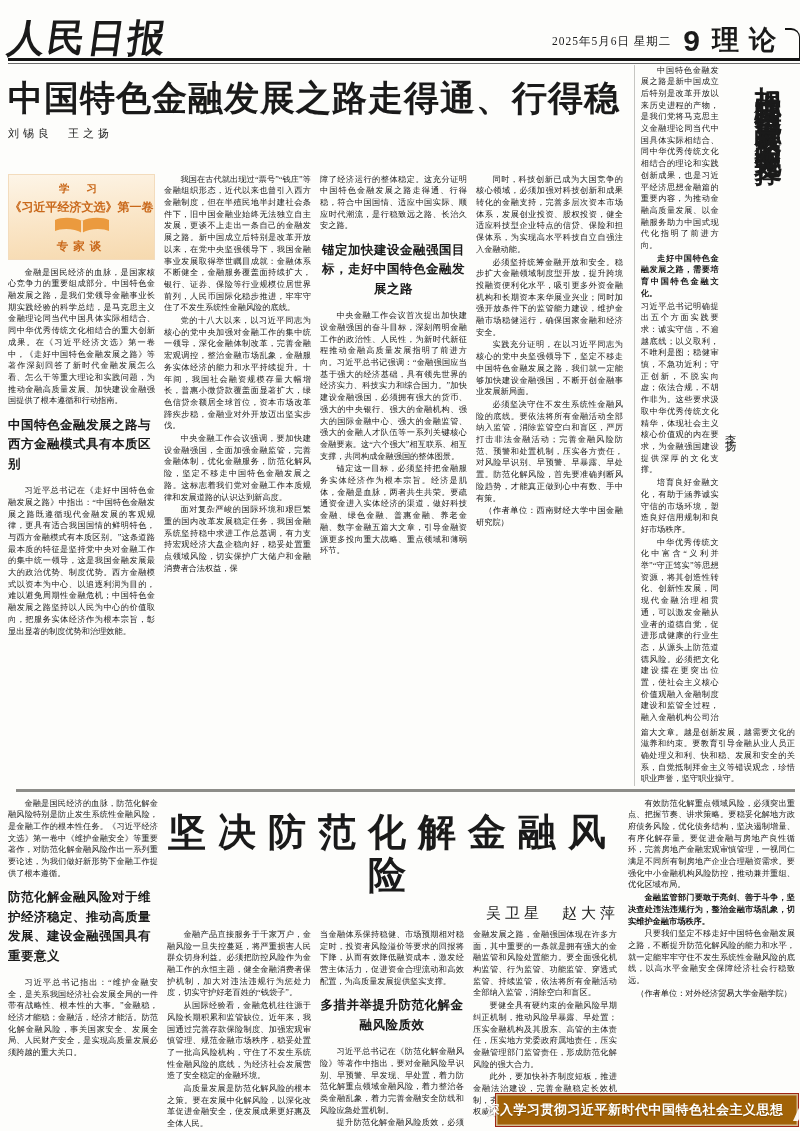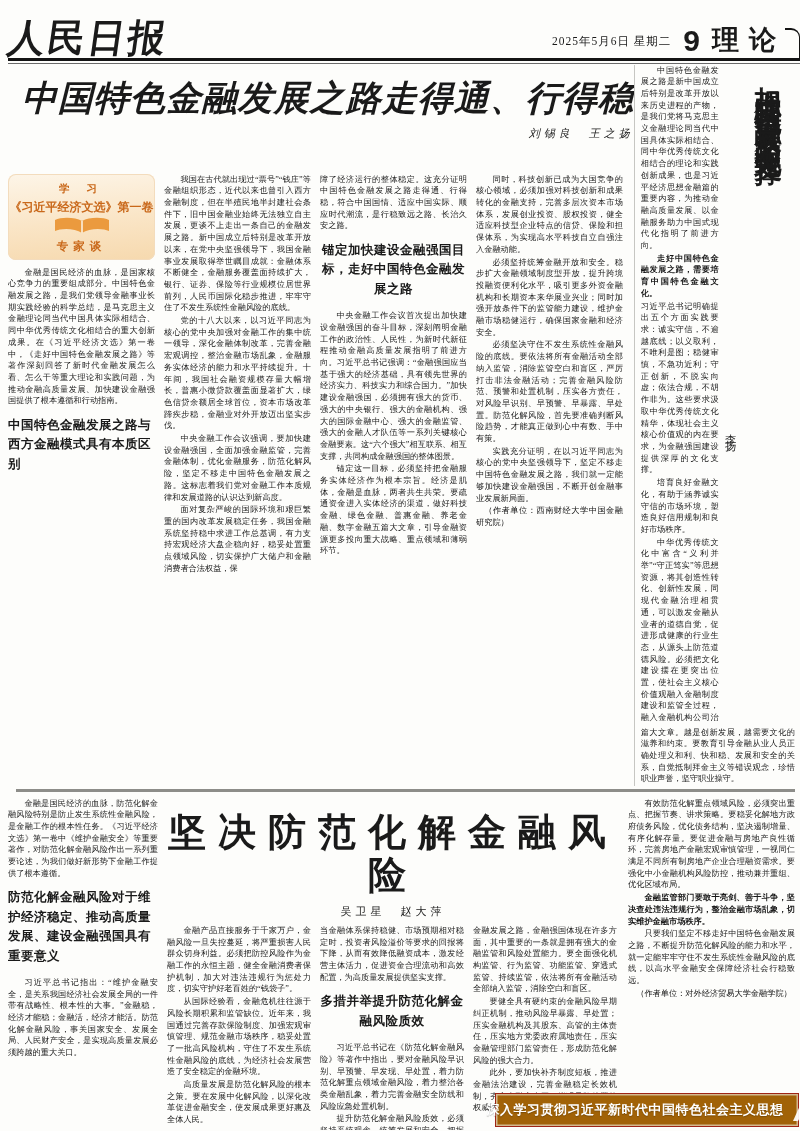--- a/index.html
+++ b/index.html
@@ -43,7 +43,7 @@
   .box-book{margin:1px auto 0;}
   .box-tag{font-size:11.5px;font-weight:bold;letter-spacing:5px;margin-top:0px;font-family:"Liberation Sans",sans-serif;}
   
-  .a2{flex:1;border-left:1px solid #c6c6c2;padding-left:6px;display:flex;flex-direction:column;}
+  .a2{flex:1;border-left:1px solid #c6c6c2;margin-left:5px;padding-left:6px;display:flex;flex-direction:column;}
   .a2-top{display:flex;height:660px;}
   .a2-colA{width:78px;overflow:hidden;}
   .a2-gap{width:23px;position:relative;}

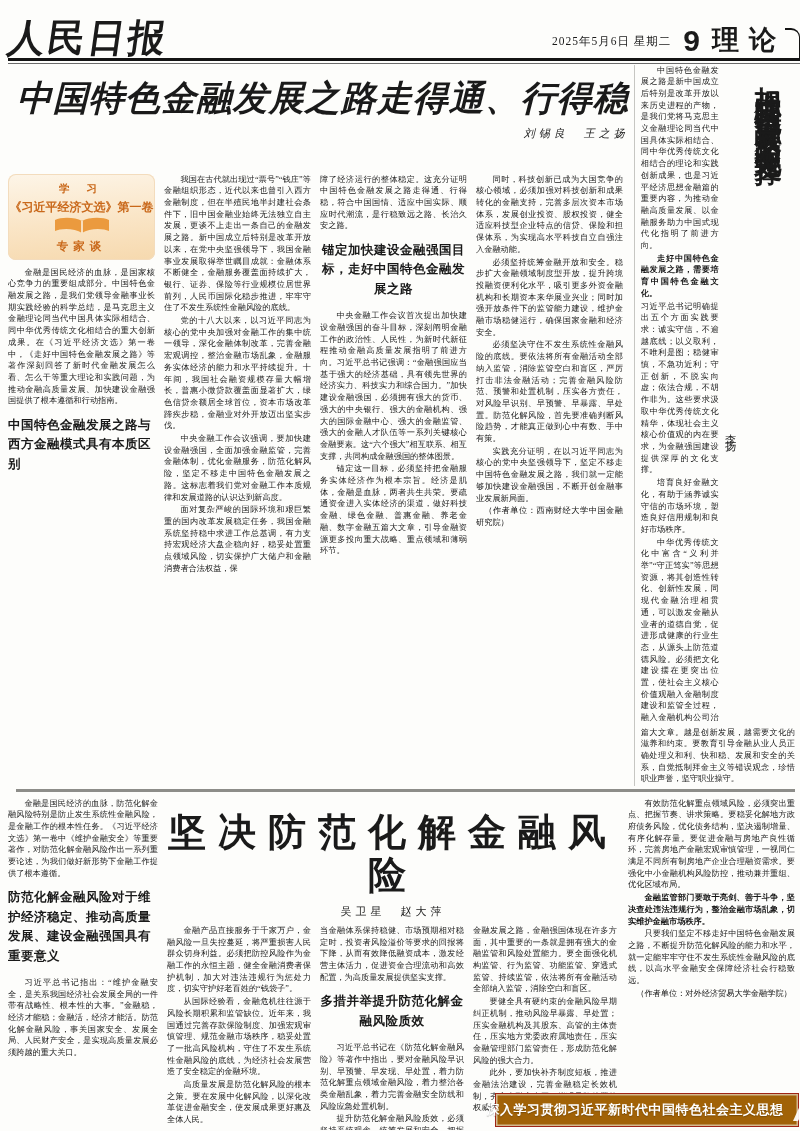--- a/index.html
+++ b/index.html
@@ -29,7 +29,7 @@
   
   .top{display:flex;height:721px;margin-top:1px;}
   .a1{width:627px;display:flex;flex-direction:column;}
-  .a1-headzone{height:92px;text-align:right;padding-top:14px;font-style:italic;}
+  .a1-headzone{height:92px;text-align:left;padding-top:14px;}
   .a1-headline{font-family:"Liberation Sans",sans-serif;font-weight:900;font-size:35px;letter-spacing:1px;line-height:1.1;}
   .a1-byline{font-size:11px;letter-spacing:4px;margin-top:9px;color:#222;}
   .a1cols{display:flex;gap:9px;height:618px;margin-top:4px;}

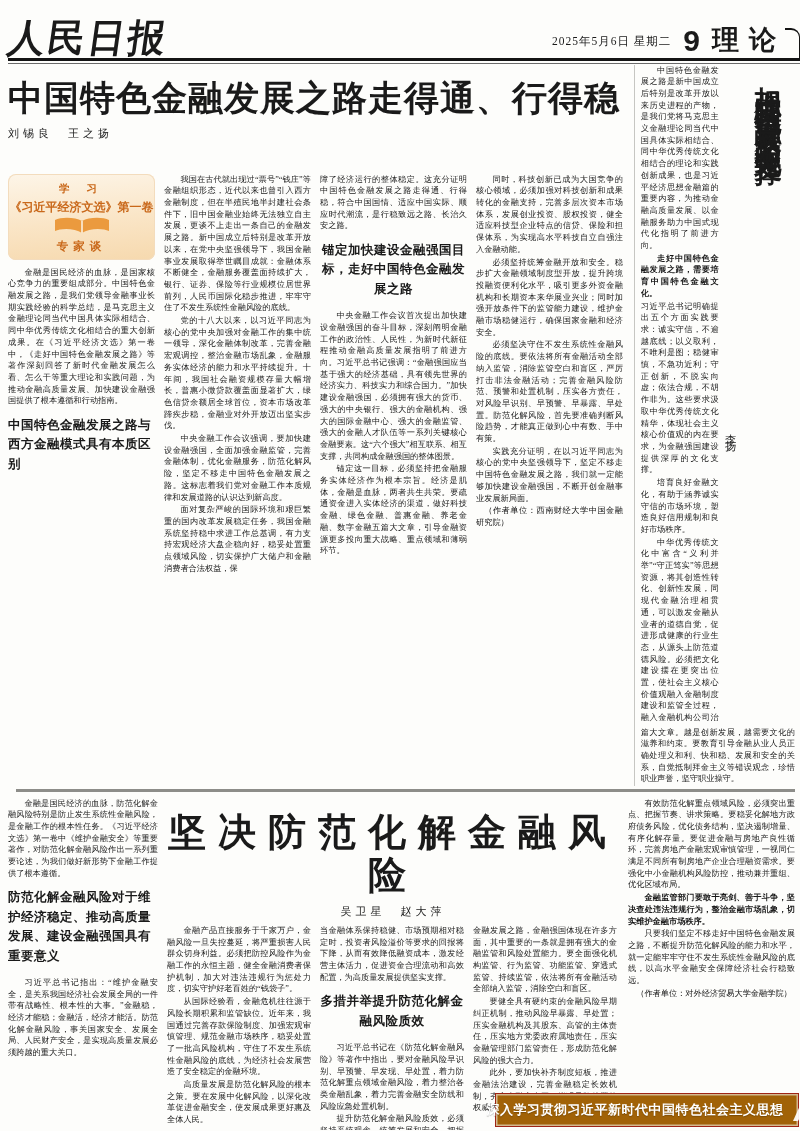--- a/index.html
+++ b/index.html
@@ -35,7 +35,7 @@
   .a1cols{display:flex;gap:9px;height:618px;margin-top:4px;}
   .col{width:147px;overflow:hidden;}
   
-  .box{height:86px;border-radius:8px;margin-bottom:7px;text-align:center;color:#c9681a;
+  .box{height:86px;border-radius:0;margin-bottom:7px;text-align:center;color:#c9681a;
        background:linear-gradient(175deg,#fdf5e8 0%,#fae5c6 55%,#f6d9ae 100%);
        box-shadow:inset 0 0 0 1px #f3dcbd;padding-top:8px;box-sizing:border-box;}
   .box-eyebrow{font-size:10.5px;font-weight:bold;letter-spacing:7px;font-family:"Liberation Sans",sans-serif;}

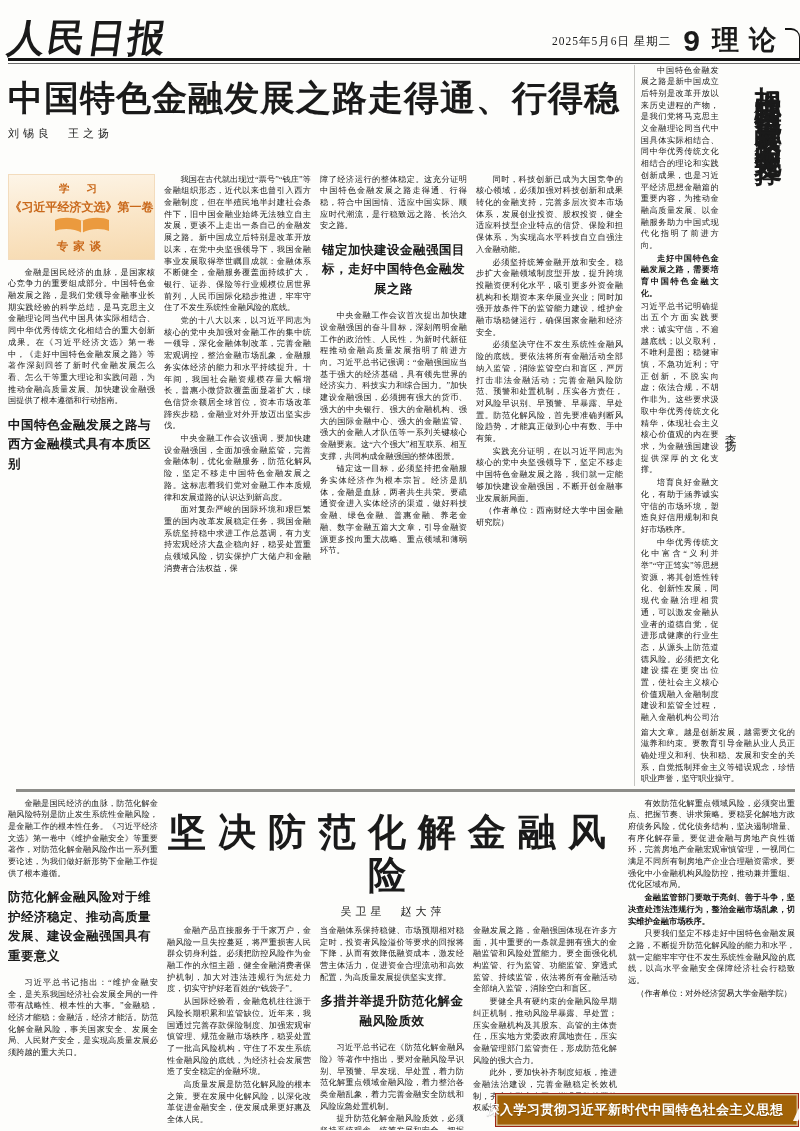--- a/index.html
+++ b/index.html
@@ -126,8 +126,8 @@
           <div class="col">
             <p>同时，科技创新已成为大国竞争的核心领域，必须加强对科技创新和成果转化的金融支持，完善多层次资本市场体系，发展创业投资、股权投资，健全适应科技型企业特点的信贷、保险和担保体系，为实现高水平科技自立自强注入金融动能。</p>
             <p>必须坚持统筹金融开放和安全。稳步扩大金融领域制度型开放，提升跨境投融资便利化水平，吸引更多外资金融机构和长期资本来华展业兴业；同时加强开放条件下的监管能力建设，维护金融市场稳健运行，确保国家金融和经济安全。</p>
+            <p>实践充分证明，在以习近平同志为核心的党中央坚强领导下，坚定不移走中国特色金融发展之路，我们就一定能够加快建设金融强国，不断开创金融事业发展新局面。</p>
             <p>必须坚决守住不发生系统性金融风险的底线。要依法将所有金融活动全部纳入监管，消除监管空白和盲区，严厉打击非法金融活动；完善金融风险防范、预警和处置机制，压实各方责任，对风险早识别、早预警、早暴露、早处置。防范化解风险，首先要准确判断风险趋势，才能真正做到心中有数、手中有策。</p>
-            <p>实践充分证明，在以习近平同志为核心的党中央坚强领导下，坚定不移走中国特色金融发展之路，我们就一定能够加快建设金融强国，不断开创金融事业发展新局面。</p>
             <p class="affil">（作者单位：西南财经大学中国金融研究院）</p>
           </div>
         </div>

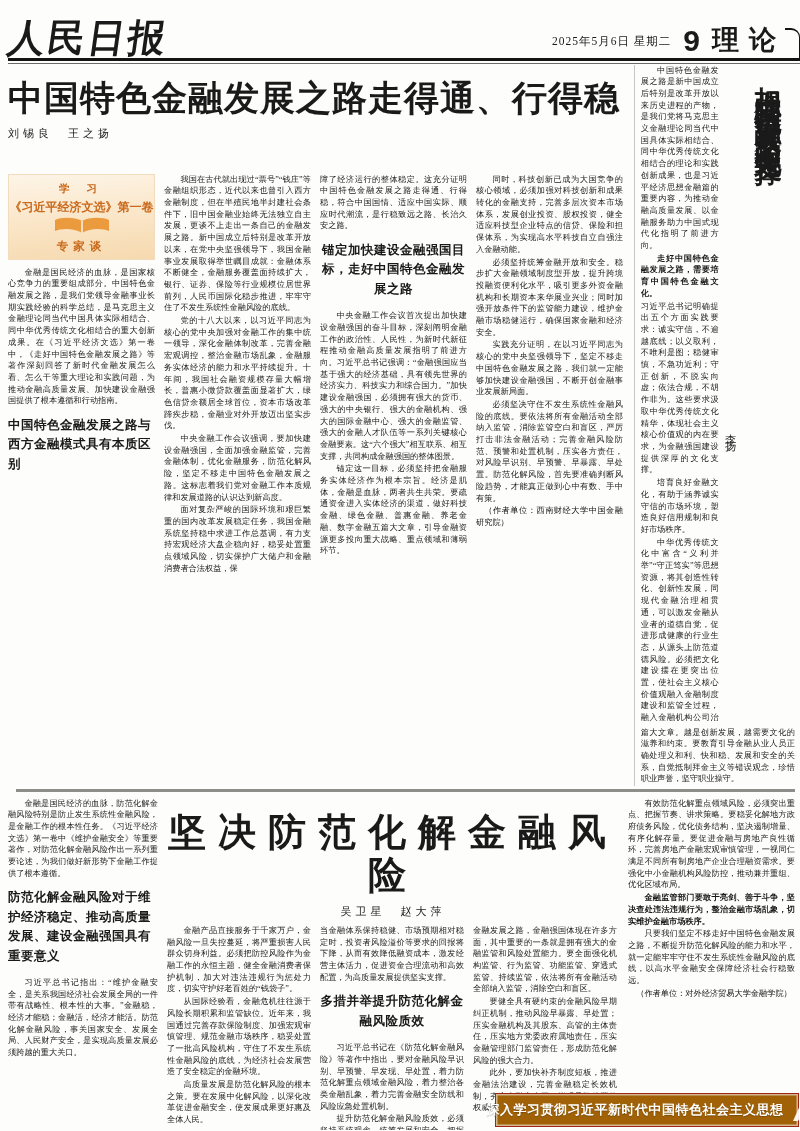--- a/index.html
+++ b/index.html
@@ -110,6 +110,7 @@
             </div>
             <p>金融是国民经济的血脉，是国家核心竞争力的重要组成部分。中国特色金融发展之路，是我们党领导金融事业长期实践经验的科学总结，是马克思主义金融理论同当代中国具体实际相结合、同中华优秀传统文化相结合的重大创新成果。在《习近平经济文选》第一卷中，《走好中国特色金融发展之路》等著作深刻回答了新时代金融发展怎么看、怎么干等重大理论和实践问题，为推动金融高质量发展、加快建设金融强国提供了根本遵循和行动指南。</p>
             <div class="subhead">中国特色金融发展之路与西方金融模式具有本质区别</div>
+            <p>习近平总书记在《走好中国特色金融发展之路》中指出：“中国特色金融发展之路既遵循现代金融发展的客观规律，更具有适合我国国情的鲜明特色，与西方金融模式有本质区别。”这条道路最本质的特征是坚持党中央对金融工作的集中统一领导，这是我国金融发展最大的政治优势、制度优势。西方金融模式以资本为中心、以追逐利润为目的，难以避免周期性金融危机；中国特色金融发展之路坚持以人民为中心的价值取向，把服务实体经济作为根本宗旨，彰显出显著的制度优势和治理效能。</p>
           </div>
           <div class="col">
             <p>我国在古代就出现过“票号”“钱庄”等金融组织形态，近代以来也曾引入西方金融制度，但在半殖民地半封建社会条件下，旧中国金融业始终无法独立自主发展，更谈不上走出一条自己的金融发展之路。新中国成立后特别是改革开放以来，在党中央坚强领导下，我国金融事业发展取得举世瞩目成就：金融体系不断健全，金融服务覆盖面持续扩大，银行、证券、保险等行业规模位居世界前列，人民币国际化稳步推进，牢牢守住了不发生系统性金融风险的底线。</p>

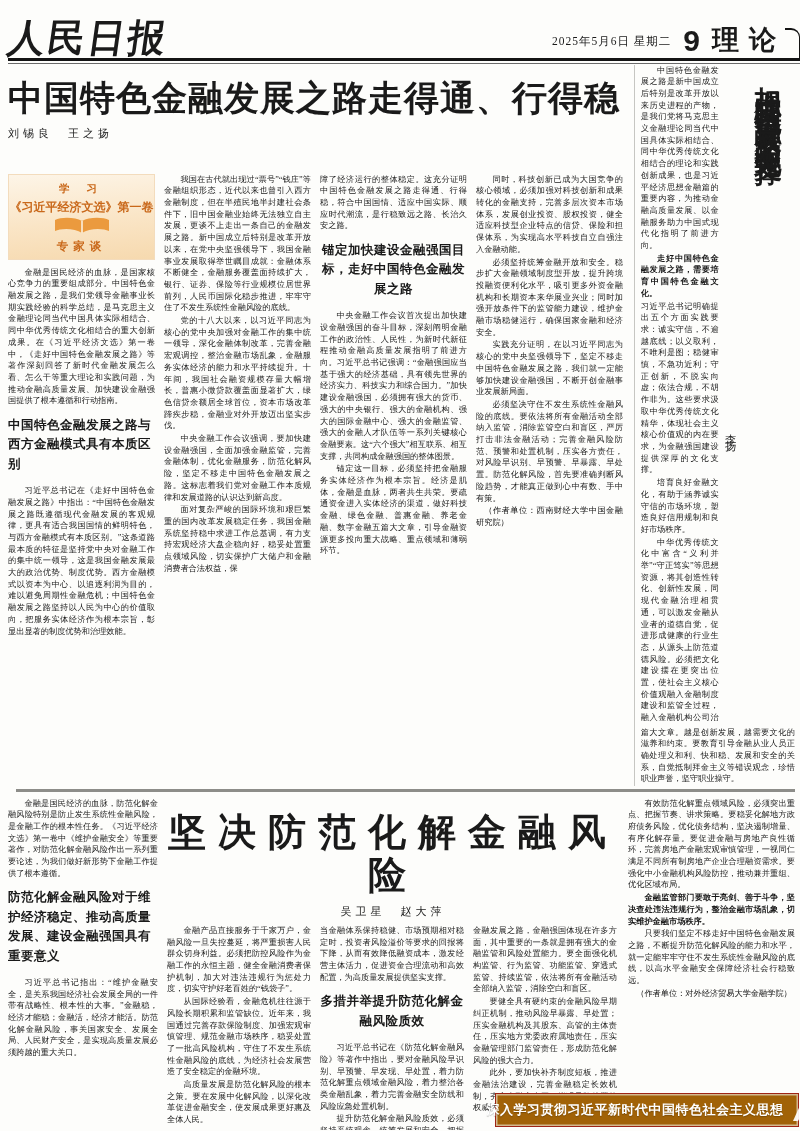--- a/index.html
+++ b/index.html
@@ -59,7 +59,7 @@
   .a3-mid{width:452px;display:flex;flex-direction:column;}
   .a3-headline{font-family:"Liberation Sans",sans-serif;font-weight:900;font-size:38px;letter-spacing:12px;
                text-align:center;line-height:1.15;margin-top:13px;}
-  .a3-byline{text-align:center;font-size:11px;letter-spacing:4px;margin:6px 0 6px;color:#222;font-family:Liberation Mono, monospace;}
+  .a3-byline{text-align:right;font-size:15px;letter-spacing:4px;margin:6px 0 6px;color:#222;font-family:Liberation Mono, monospace;}
   .a3-midcols{display:flex;gap:9px;flex:1;overflow:hidden;}
   .a3-mc{width:144px;overflow:hidden;}
   .a3-c5{flex:1;overflow:hidden;height:268px;}

